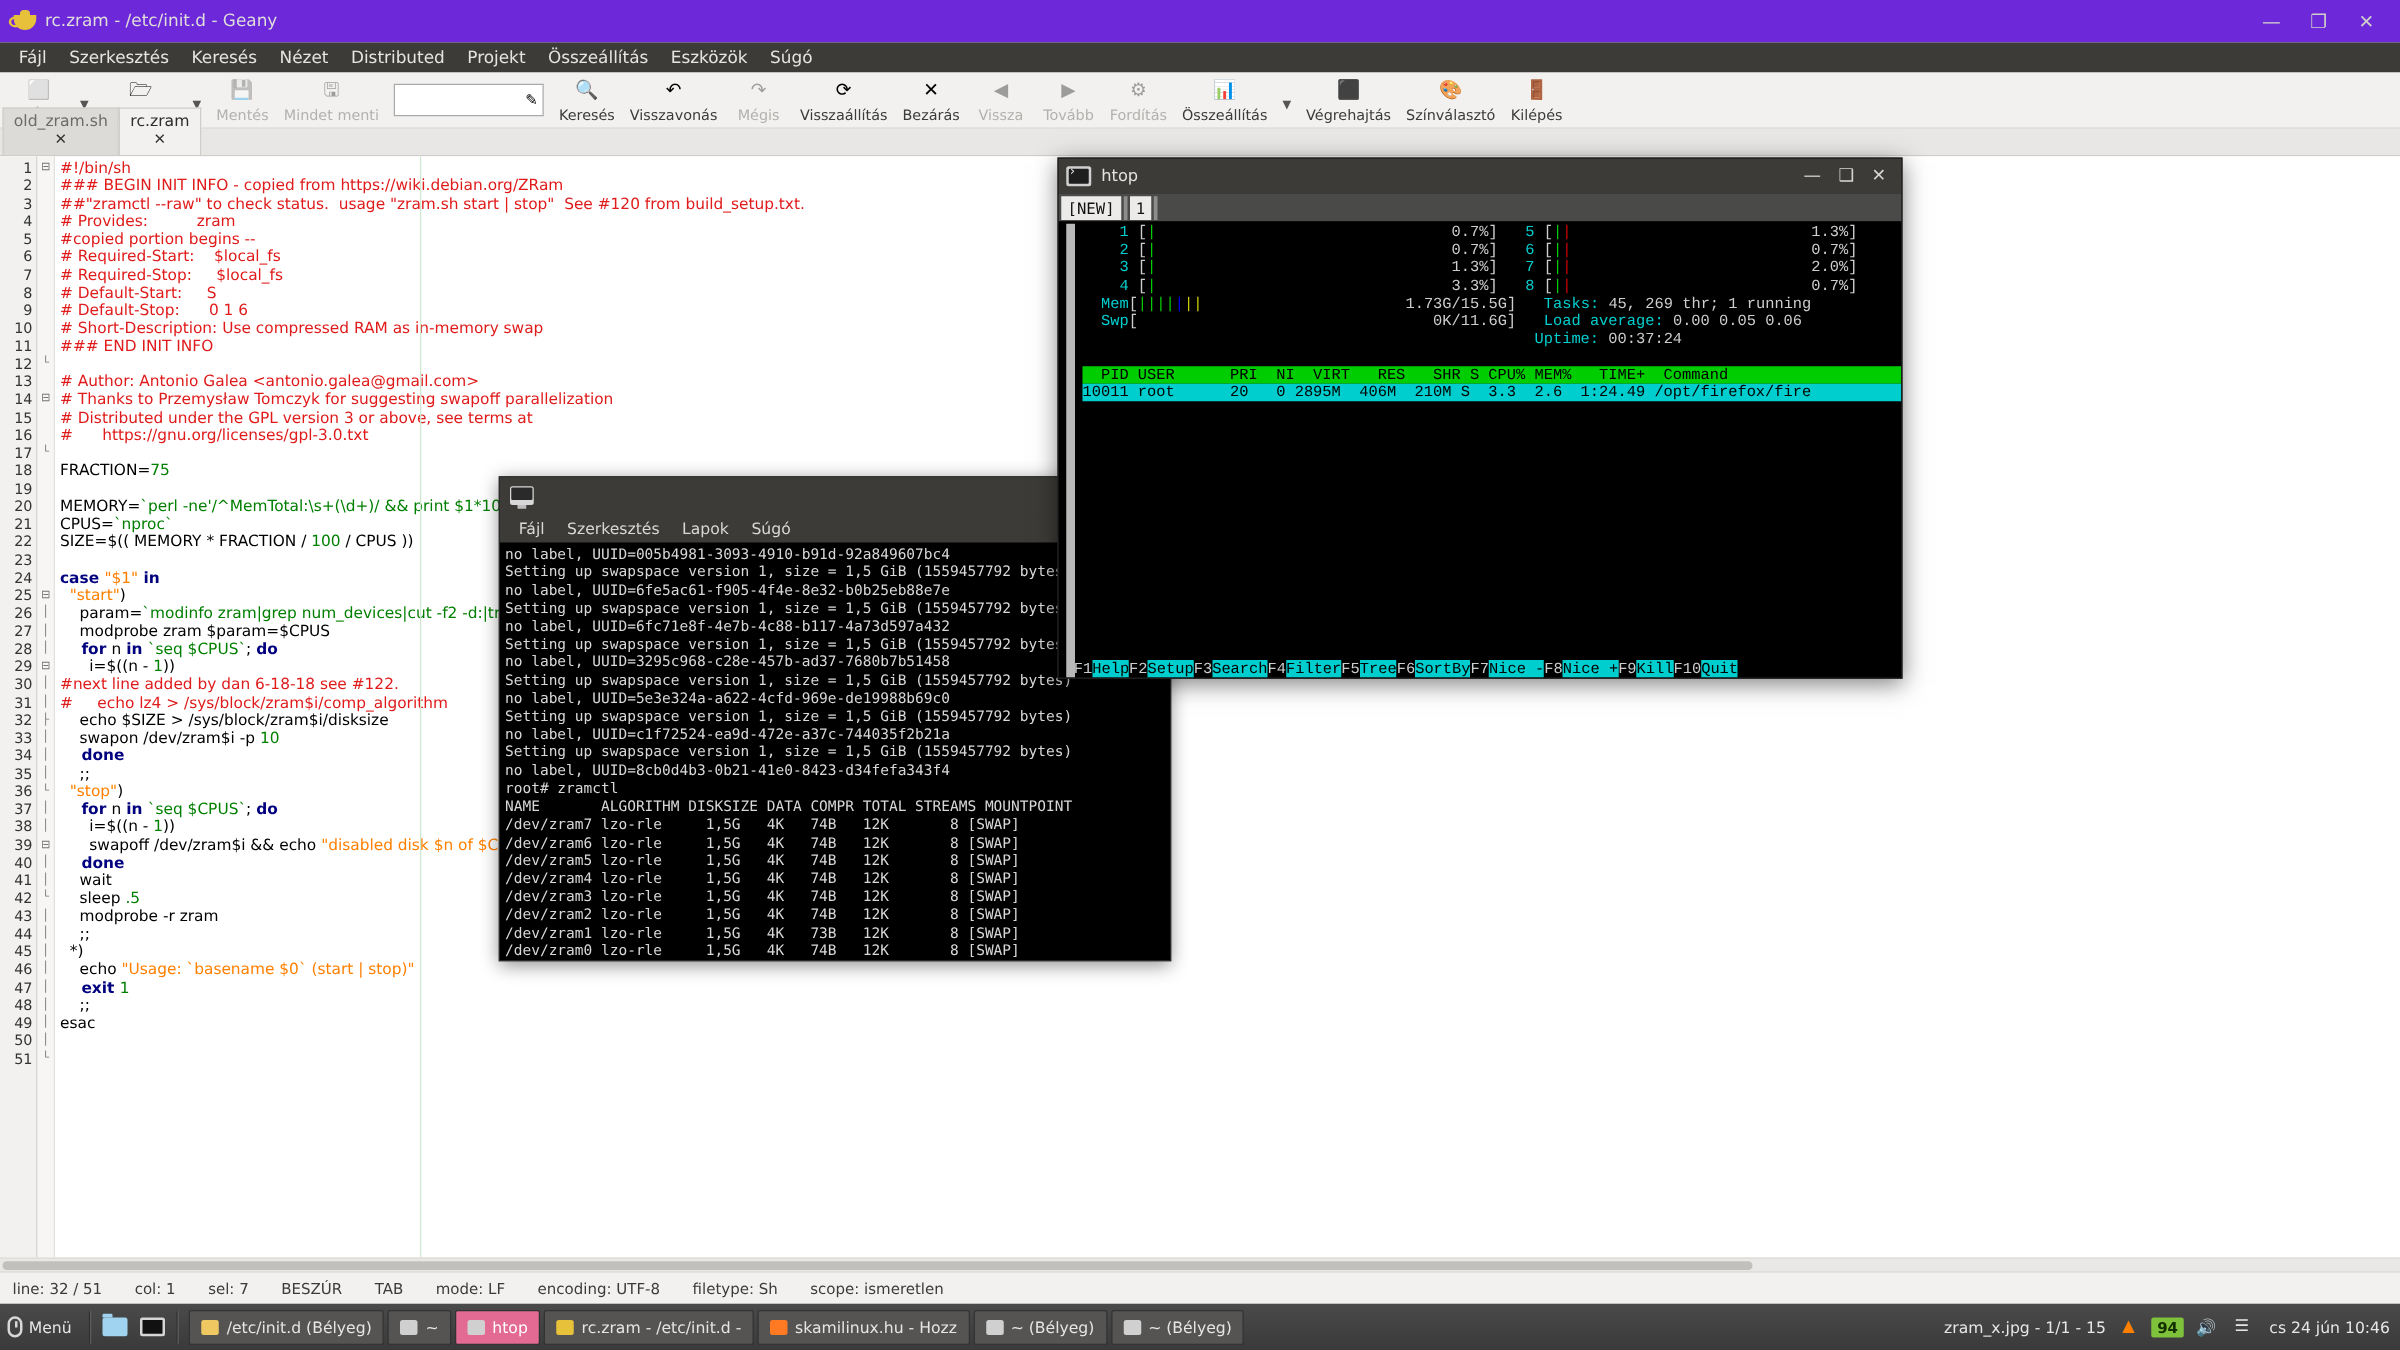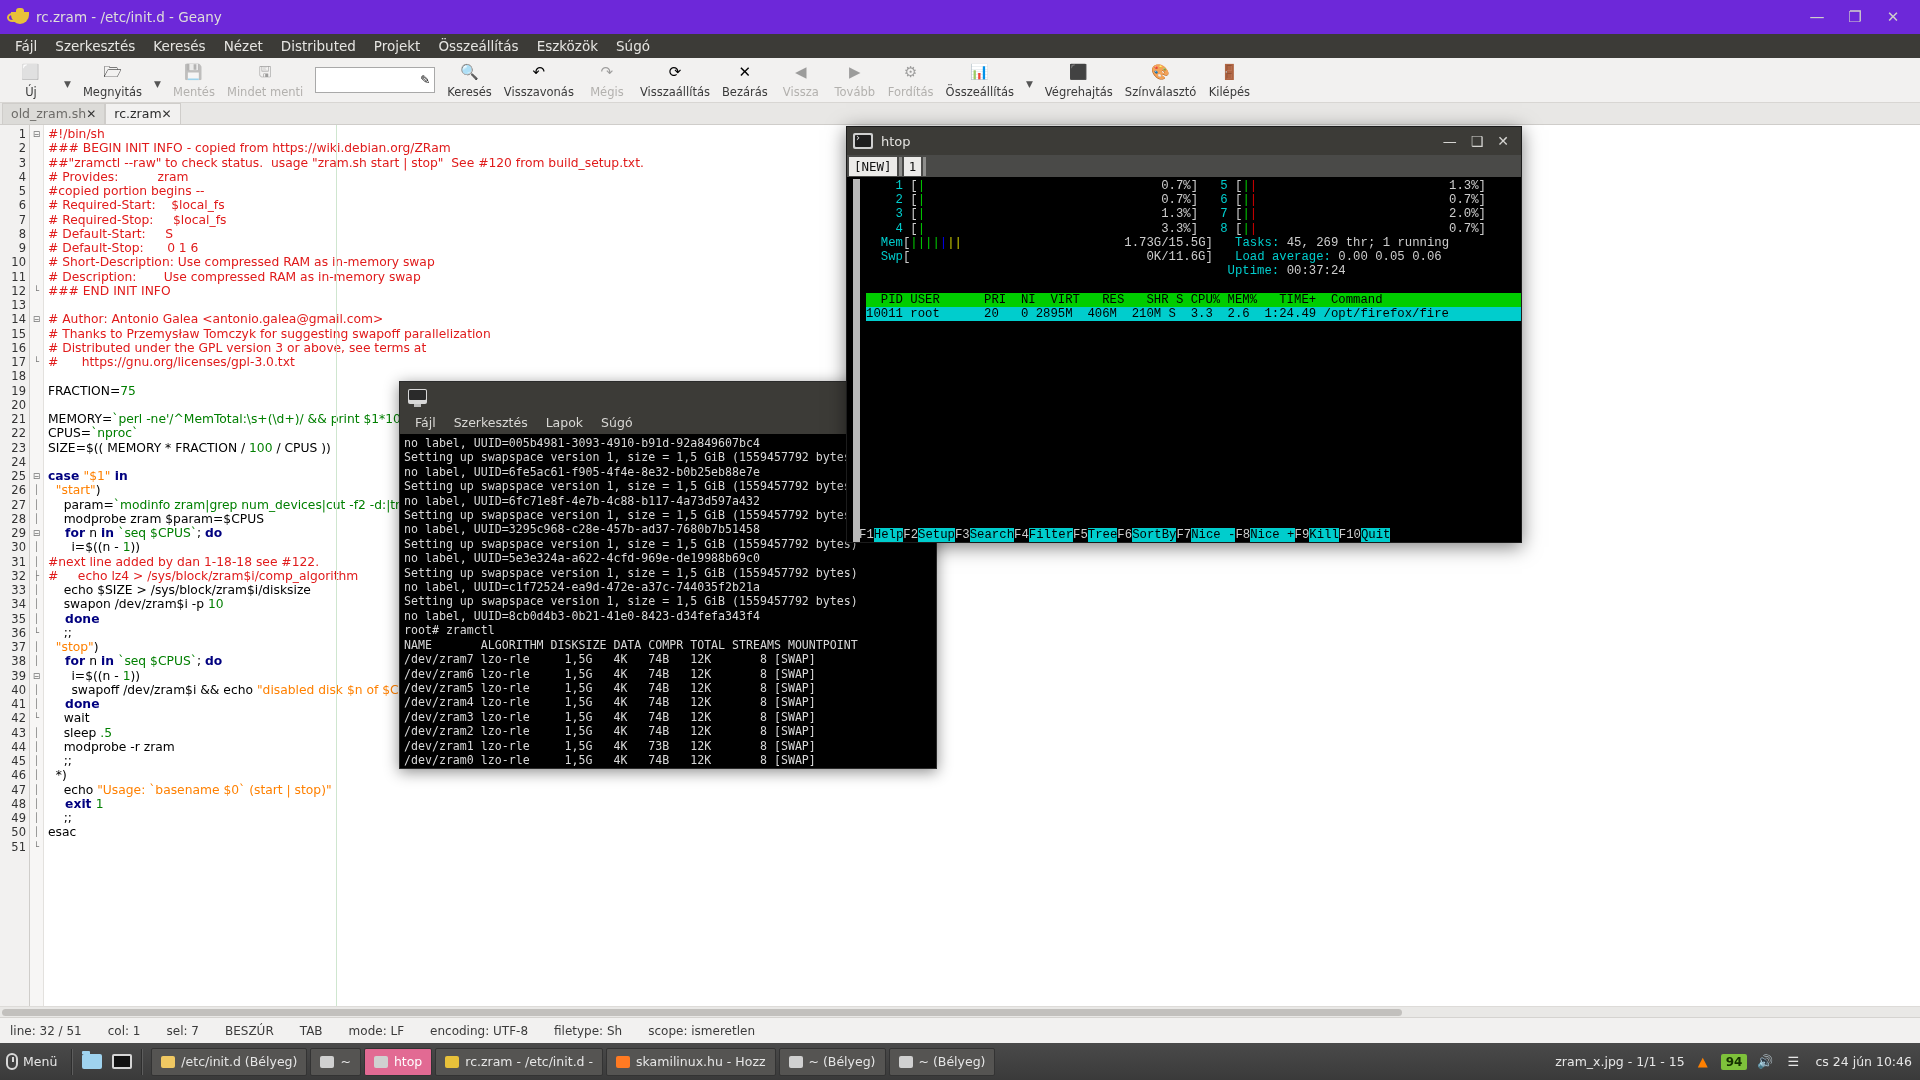--- a/index.html
+++ b/index.html
@@ -50,7 +50,7 @@
             display:flex; align-items:flex-end; padding-left:2px;}
   .g-tab { display:flex; align-items:center; gap:0; font-size: 12.5px; padding: 2px 8px 3px;
            border:1px solid #cfcdca; border-bottom:none; background:#dcdbd8; color:#6d6b68;
-           height: 21px;}
+           height: 38px; flex-direction: column;}
   .g-tab.active { background:#f2f1f0; color:#2c2c2c; }
   .g-tab .x { font-size: 12px; font-weight:bold; color:#333; }
 

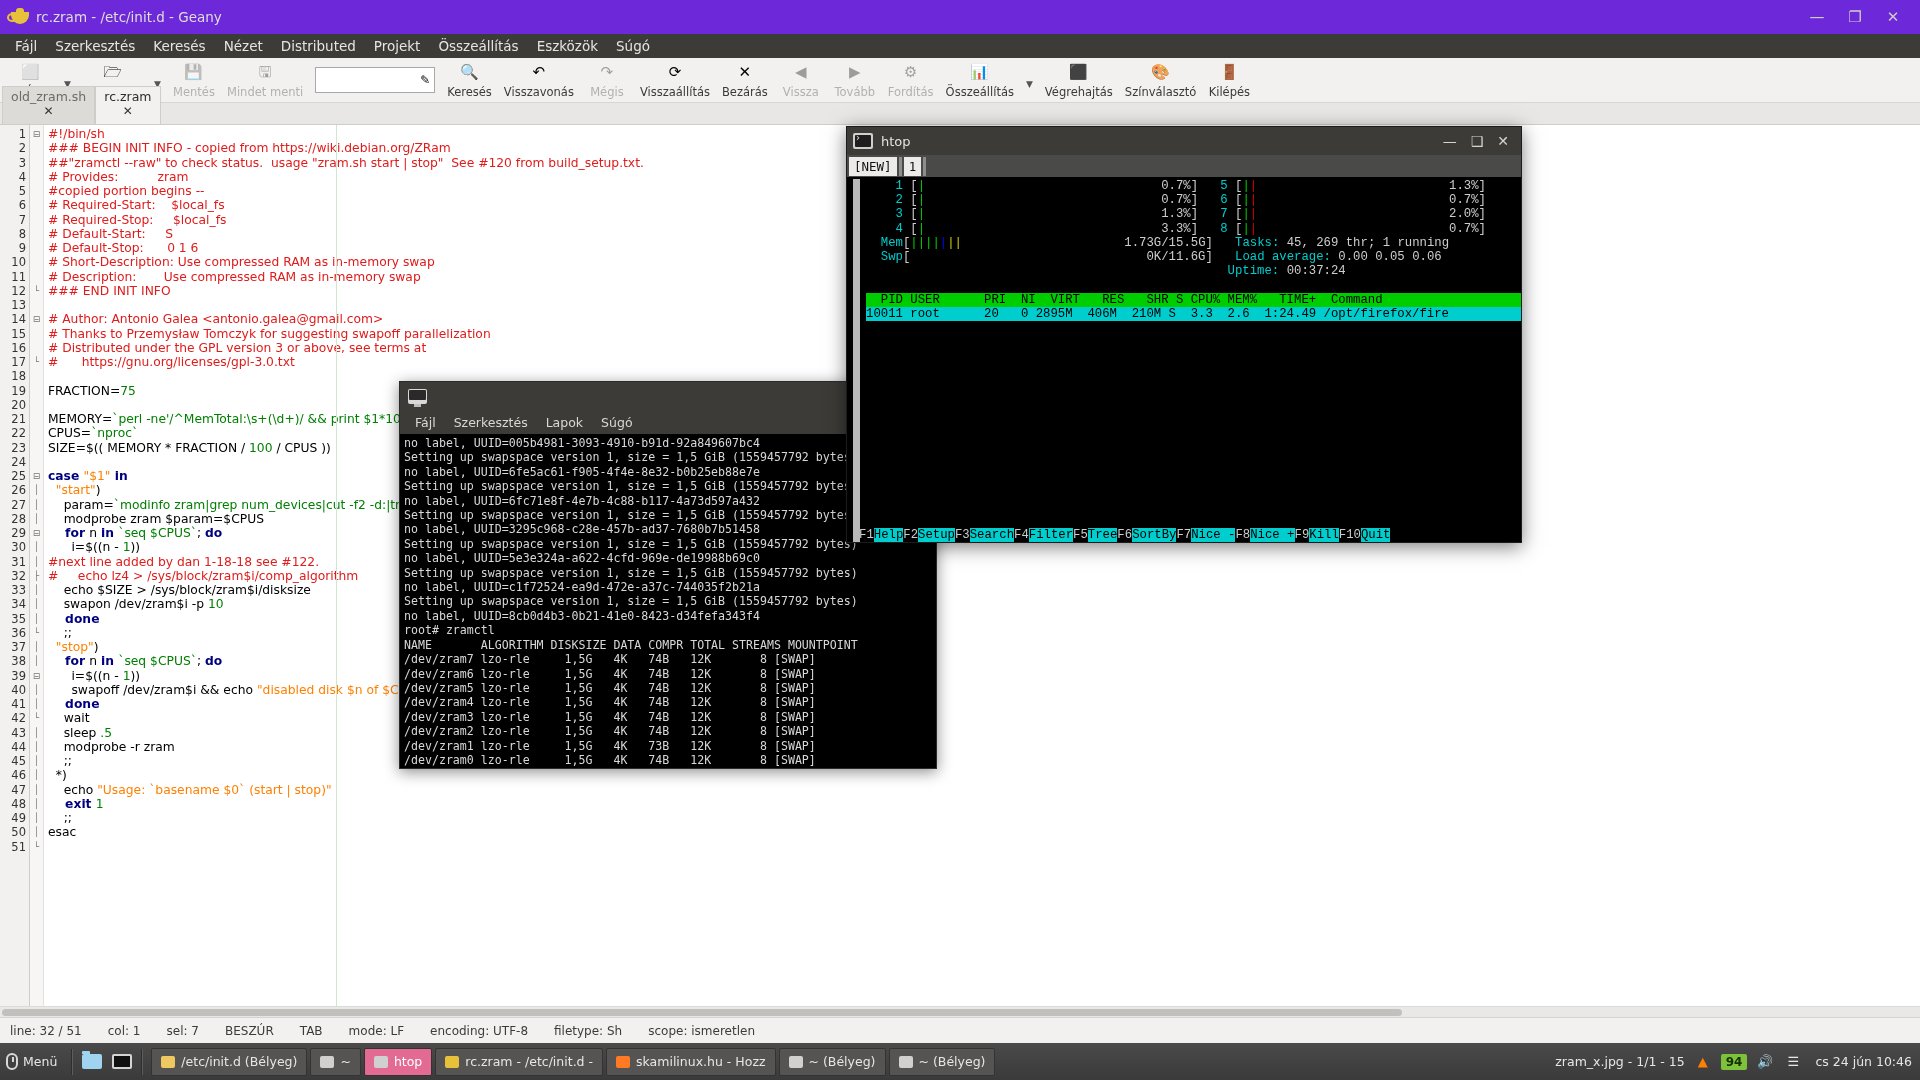--- a/index.html
+++ b/index.html
@@ -378,7 +378,6 @@
           <div class="ln"><span class="c-com"># Default-Start:     S</span></div>
           <div class="ln"><span class="c-com"># Default-Stop:      0 1 6</span></div>
           <div class="ln"><span class="c-com"># Short-Description: Use compressed RAM as in-memory swap</span></div>
-          <div class="ln"><span class="c-com"># Description:       Use compressed RAM as in-memory swap</span></div>
           <div class="ln"><span class="c-com">### END INIT INFO</span></div>
           <div class="ln"><span class="c-def"></span></div>
           <div class="ln"><span class="c-com"># Author: Antonio Galea &lt;antonio.galea@gmail.com&gt;</span></div>

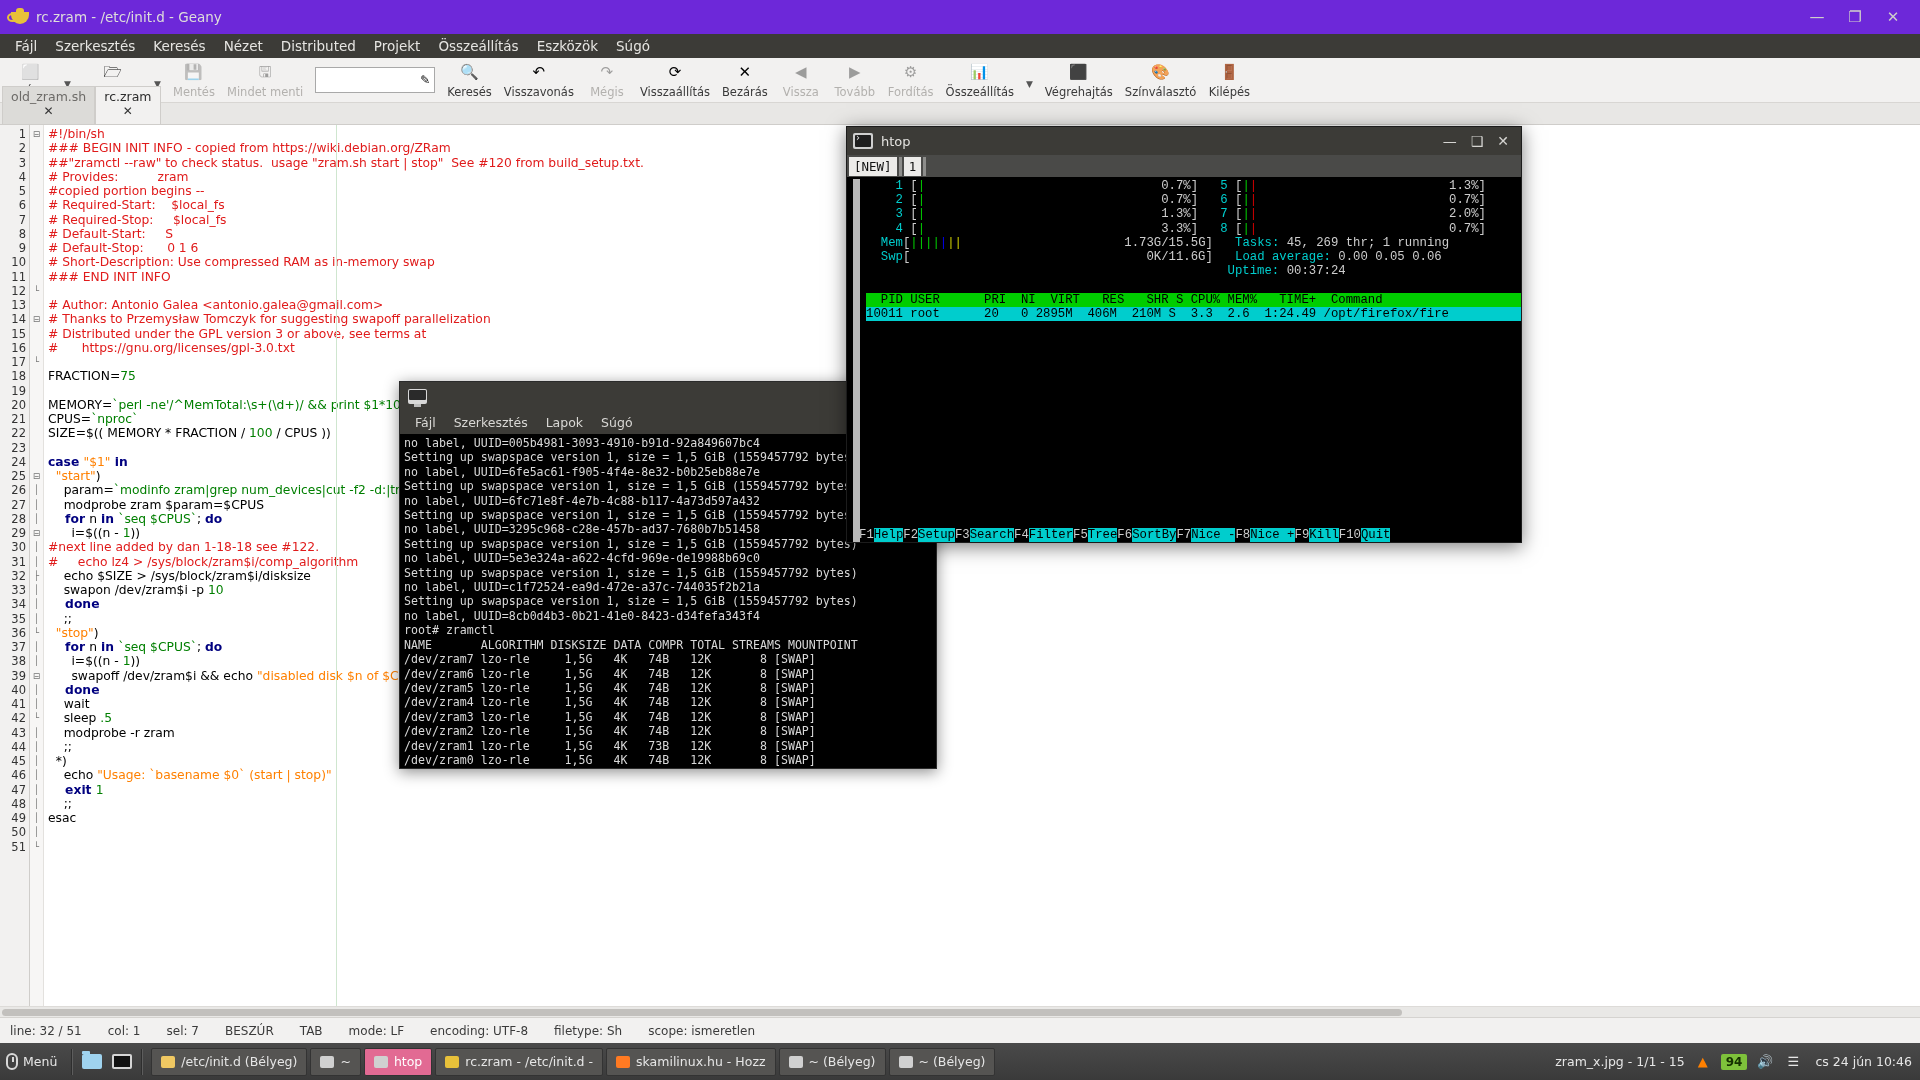--- a/index.html
+++ b/index.html
@@ -397,7 +397,7 @@
           <div class="ln"><span class="c-def">    modprobe zram $param=$CPUS</span></div>
           <div class="ln"><span class="c-kw">    for </span><span class="c-def">n </span><span class="c-kw">in </span><span class="c-cmd">`seq $CPUS`</span><span class="c-def">; </span><span class="c-kw">do</span></div>
           <div class="ln"><span class="c-def">      i=$((n - </span><span class="c-num">1</span><span class="c-def">))</span></div>
-          <div class="ln"><span class="c-com">#next line added by dan 1-18-18 see #122.</span></div>
+          <div class="ln"><span class="c-com">#next line added by dan 6-18-18 see #122.</span></div>
           <div class="ln"><span class="c-com">#     echo lz4 &gt; /sys/block/zram$i/comp_algorithm</span></div>
           <div class="ln"><span class="c-def">    echo $SIZE &gt; /sys/block/zram$i/disksize</span></div>
           <div class="ln"><span class="c-def">    swapon /dev/zram$i -p </span><span class="c-num">10</span></div>

